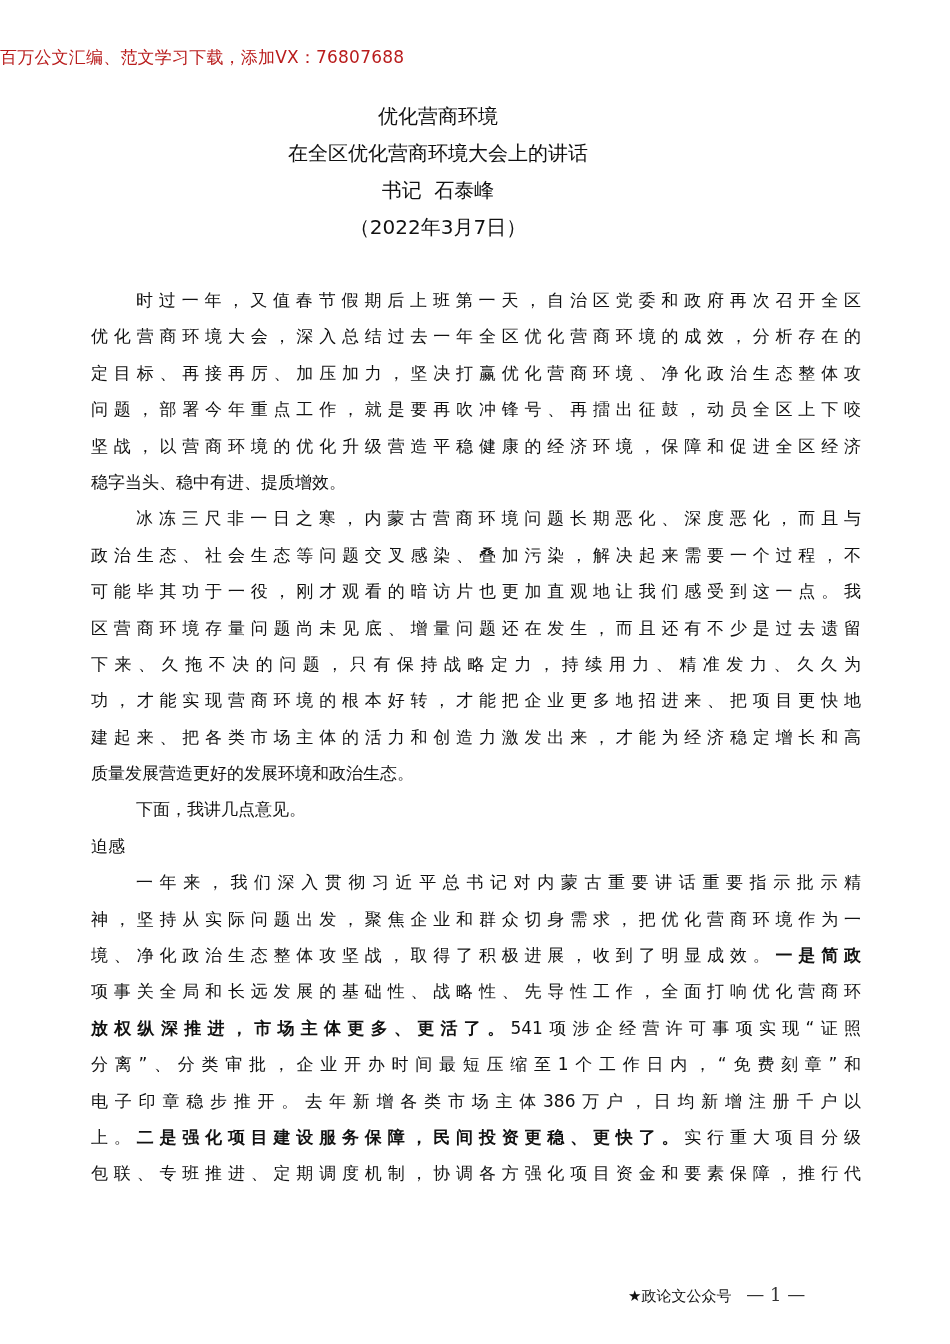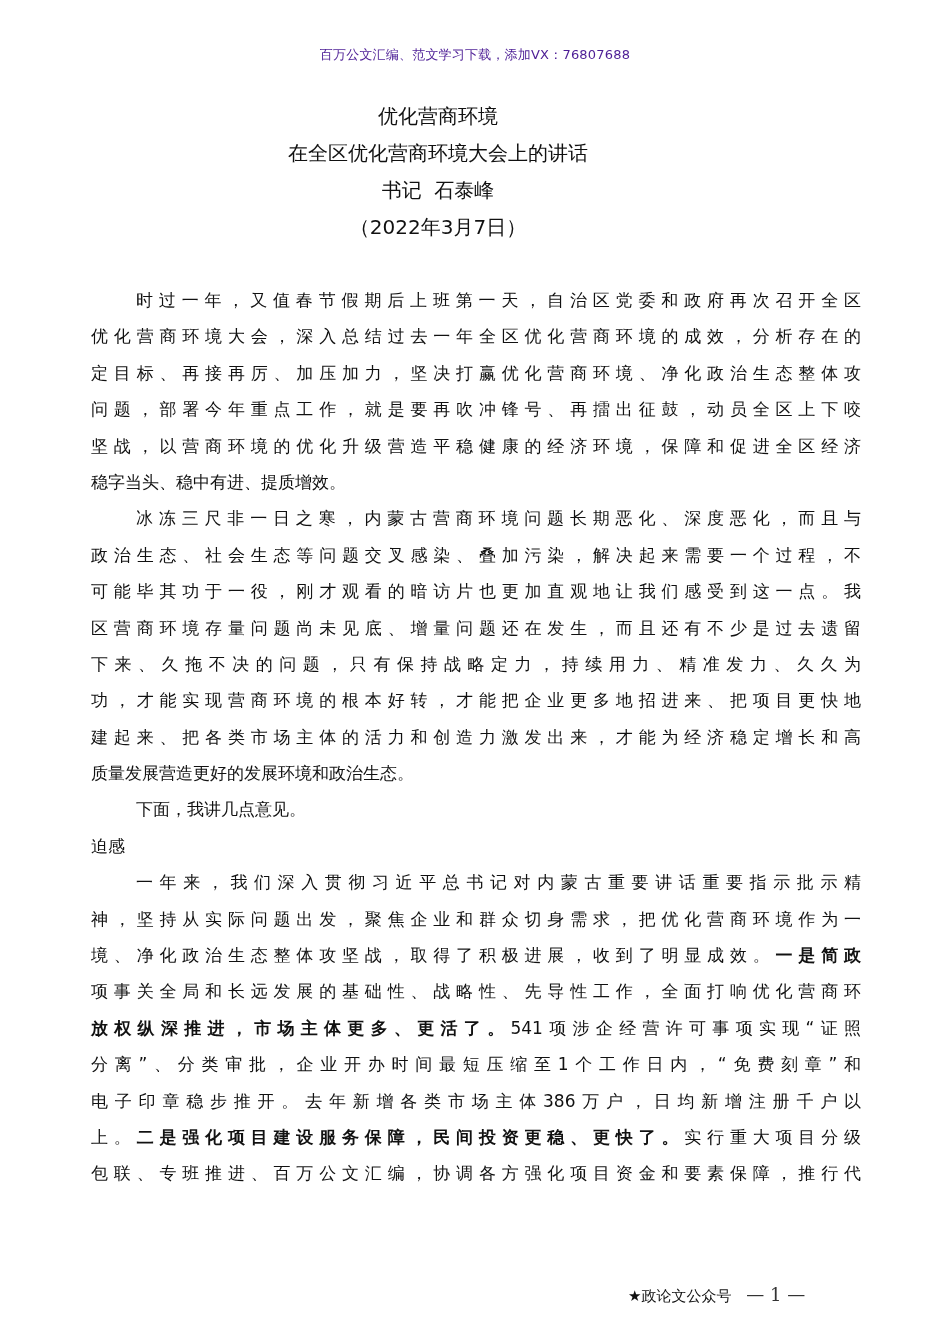--- a/index.html
+++ b/index.html
@@ -5,8 +5,8 @@
   html, body { margin: 0; padding: 0; background: #ffffff; }
   body { width: 950px; height: 1344px; position: relative; overflow: hidden;
          font-family: "DejaVu Sans", "Liberation Sans", sans-serif; color: #111; }
-  .banner { position: absolute; top: 46px; left: 0; width: 950px; text-align: center;
-            font-size: 13px; color: #4c1d95; letter-spacing: 0.2px; }
+  .banner { position: absolute; top: 46px; left: 0; width: 950px; text-align: left;
+            font-size: 17px; color: #b91c1c; letter-spacing: 0.2px; }
   .titles { position: absolute; top: 98px; left: 0; width: 876px; text-align: center; }
   .titles div { font-size: 20px; line-height: 37px; height: 37px; }
   .body { position: absolute; top: 282px; left: 91px; width: 770px; }

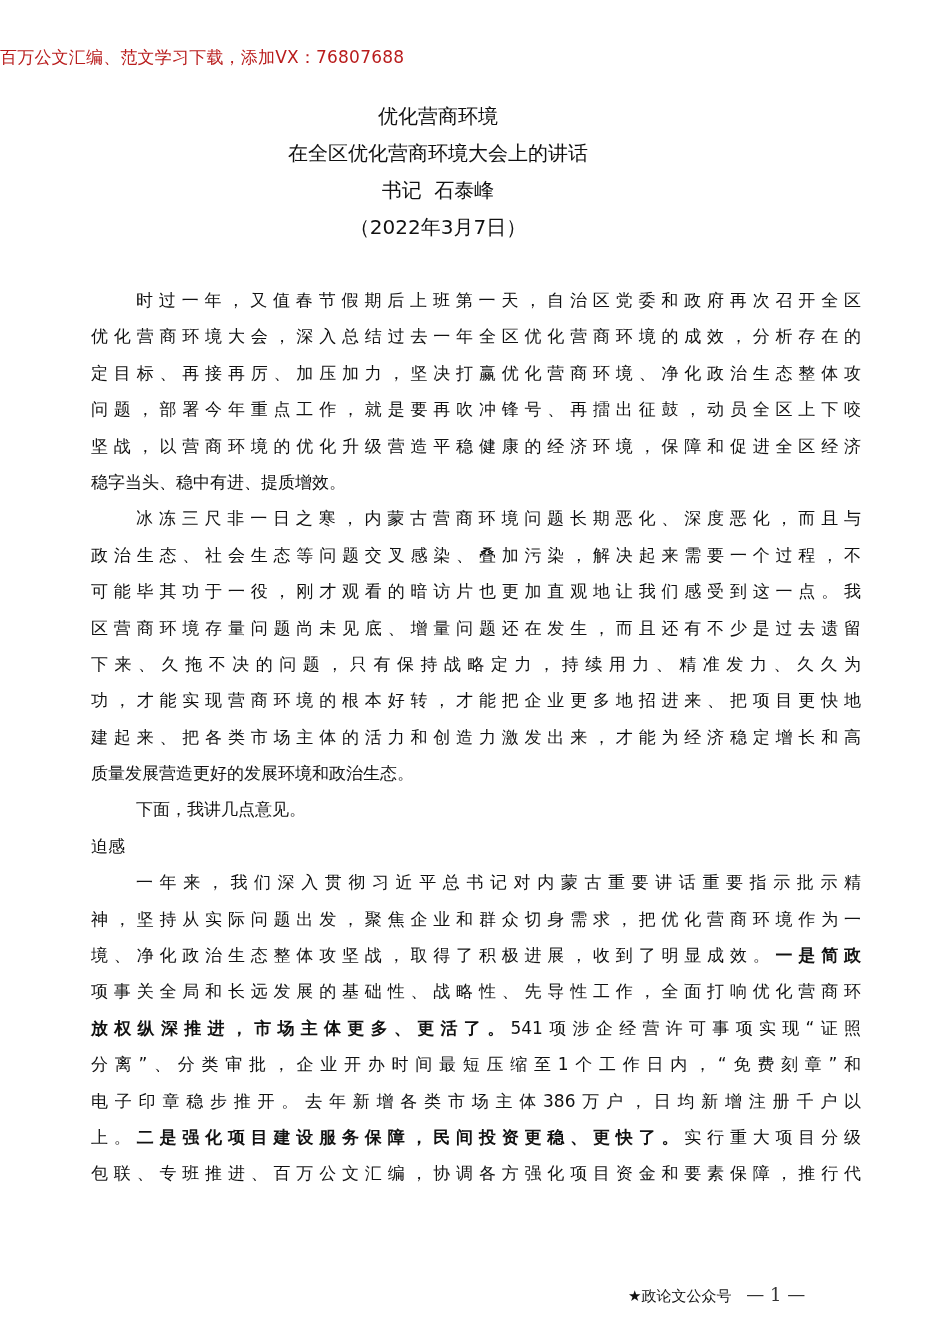--- a/index.html
+++ b/index.html
@@ -55,7 +55,7 @@
     <div class="line"><span>分离”、分类审批，企业开办时间最短压缩至1个工作日内，“免费刻章”和</span></div>
     <div class="line"><span>电子印章稳步推开。去年新增各类市场主体386万户，日均新增注册千户以</span></div>
     <div class="line"><span>上。</span><span class="b">二是强化项目建设服务保障，民间投资更稳、更快了。</span><span>实行重大项目分级</span></div>
-    <div class="line"><span>包联、专班推进、百万公文汇编，协调各方强化项目资金和要素保障，推行代</span></div>
+    <div class="line"><span>包联、专班推进、定期调度机制，协调各方强化项目资金和要素保障，推行代</span></div>
   </div>
 
 <div class="footer">

